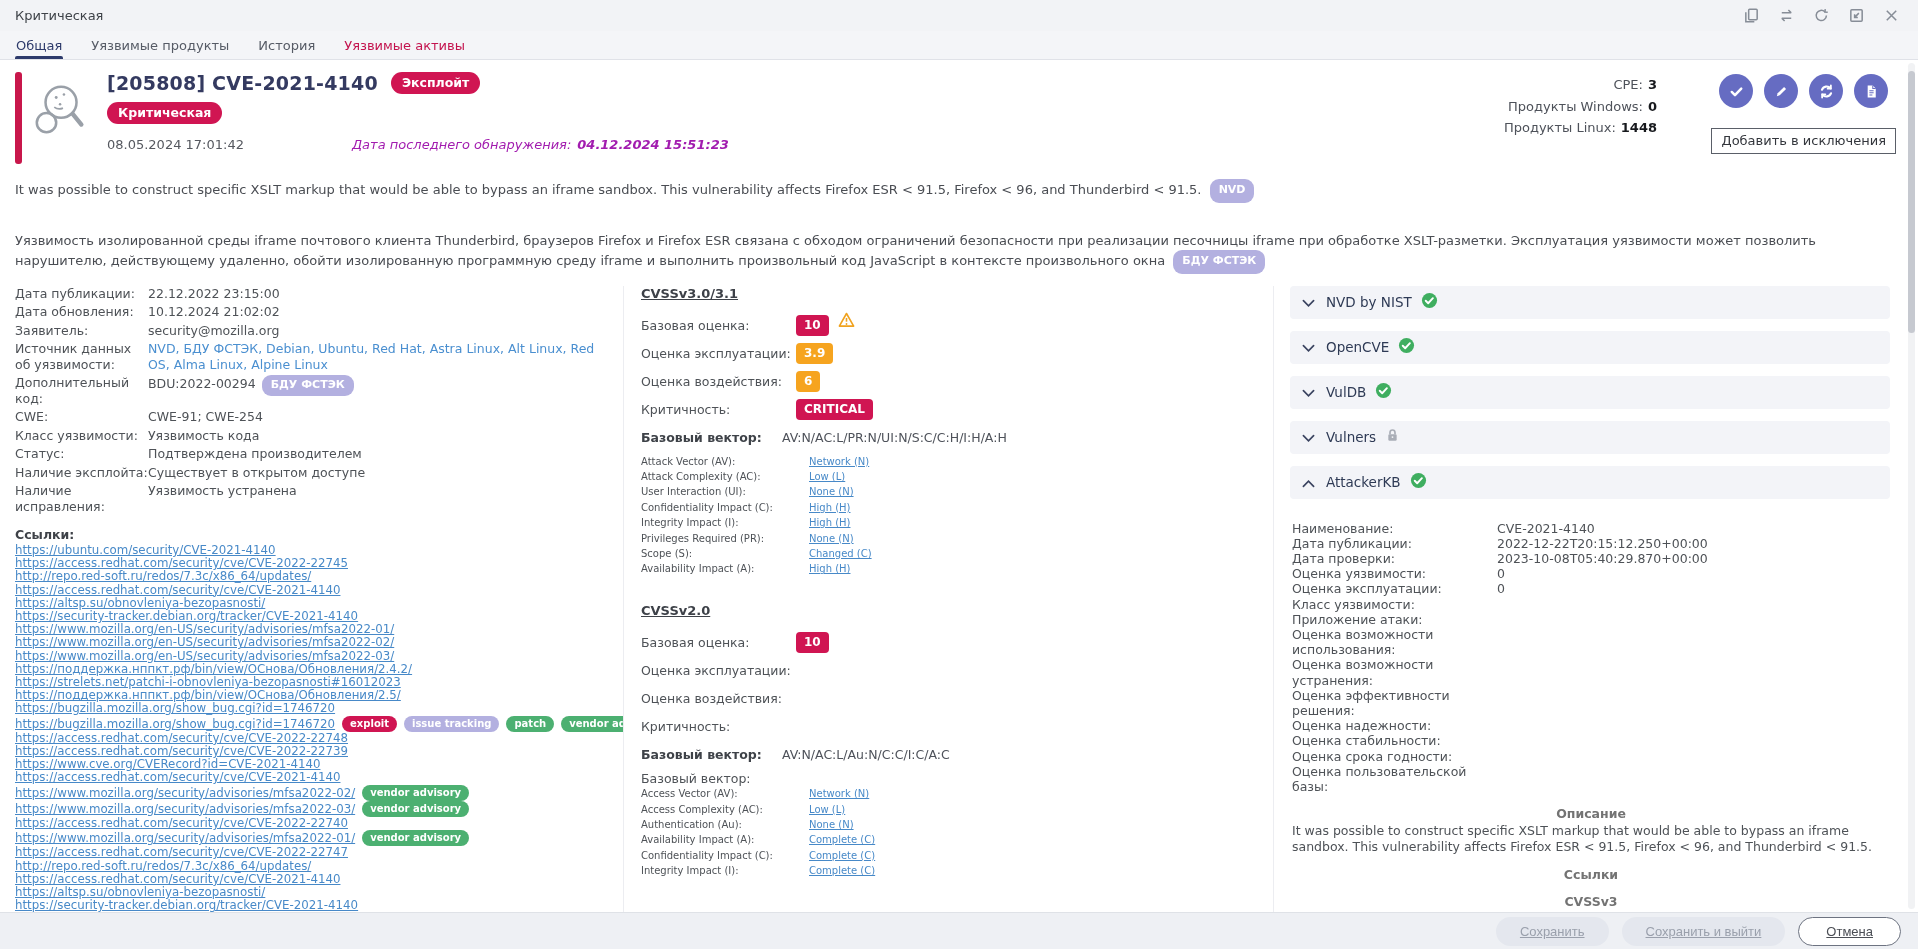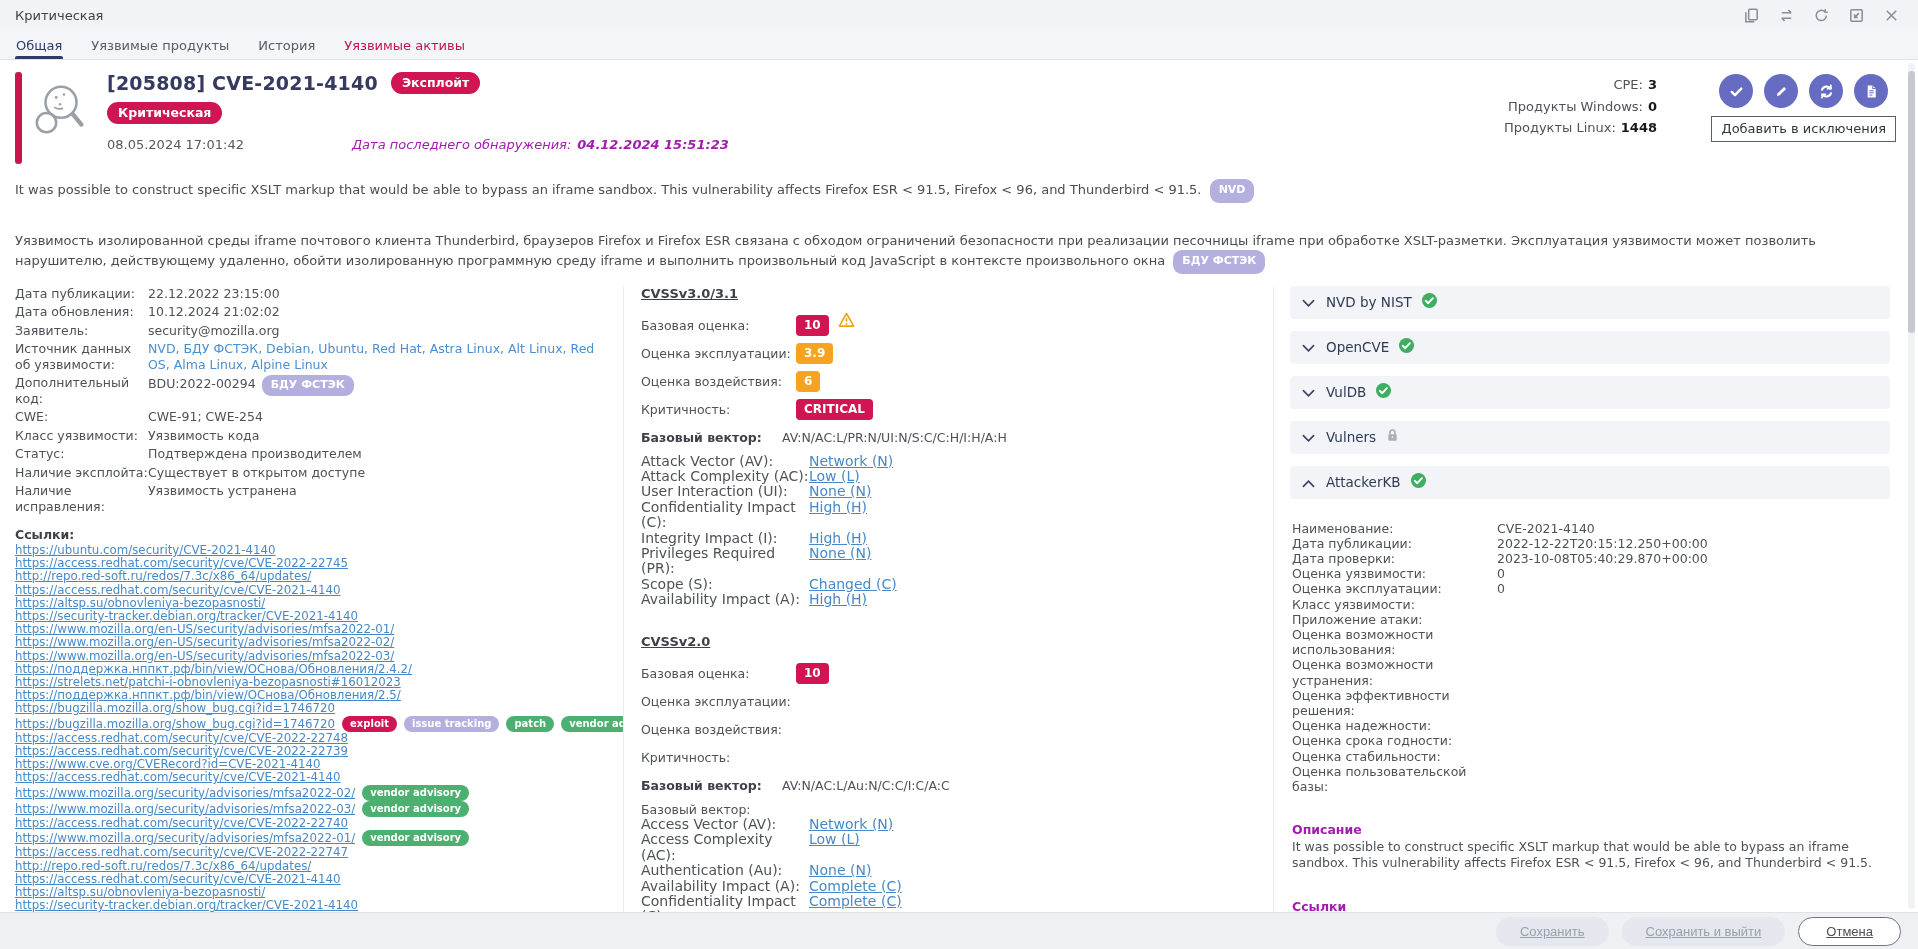--- a/index.html
+++ b/index.html
@@ -44,7 +44,7 @@
   .stats b { color:#17191d; margin-left:5px; }
   .actions { display:flex; gap:11px; position:relative; margin-right:14px; }
   .action-btn { width:34px; height:34px; border-radius:50%; background:#666cc2; display:flex; align-items:center; justify-content:center; cursor:pointer; }
-  .tooltip { position:absolute; top:42px; right:-8px; background:#fff; border:1px solid #5a5f68; padding:4px 9px 5px; font-size:13px; color:#33363c; white-space:nowrap; }
+  .tooltip { position:absolute; top:54px; right:-8px; background:#fff; border:1px solid #5a5f68; padding:4px 9px 5px; font-size:13px; color:#33363c; white-space:nowrap; }
 
   .desc { font-size:13px; line-height:18.5px; color:#4a4d53; margin-top:15px; flex:0 0 auto; }
   .desc.ru { margin-top:29px; }

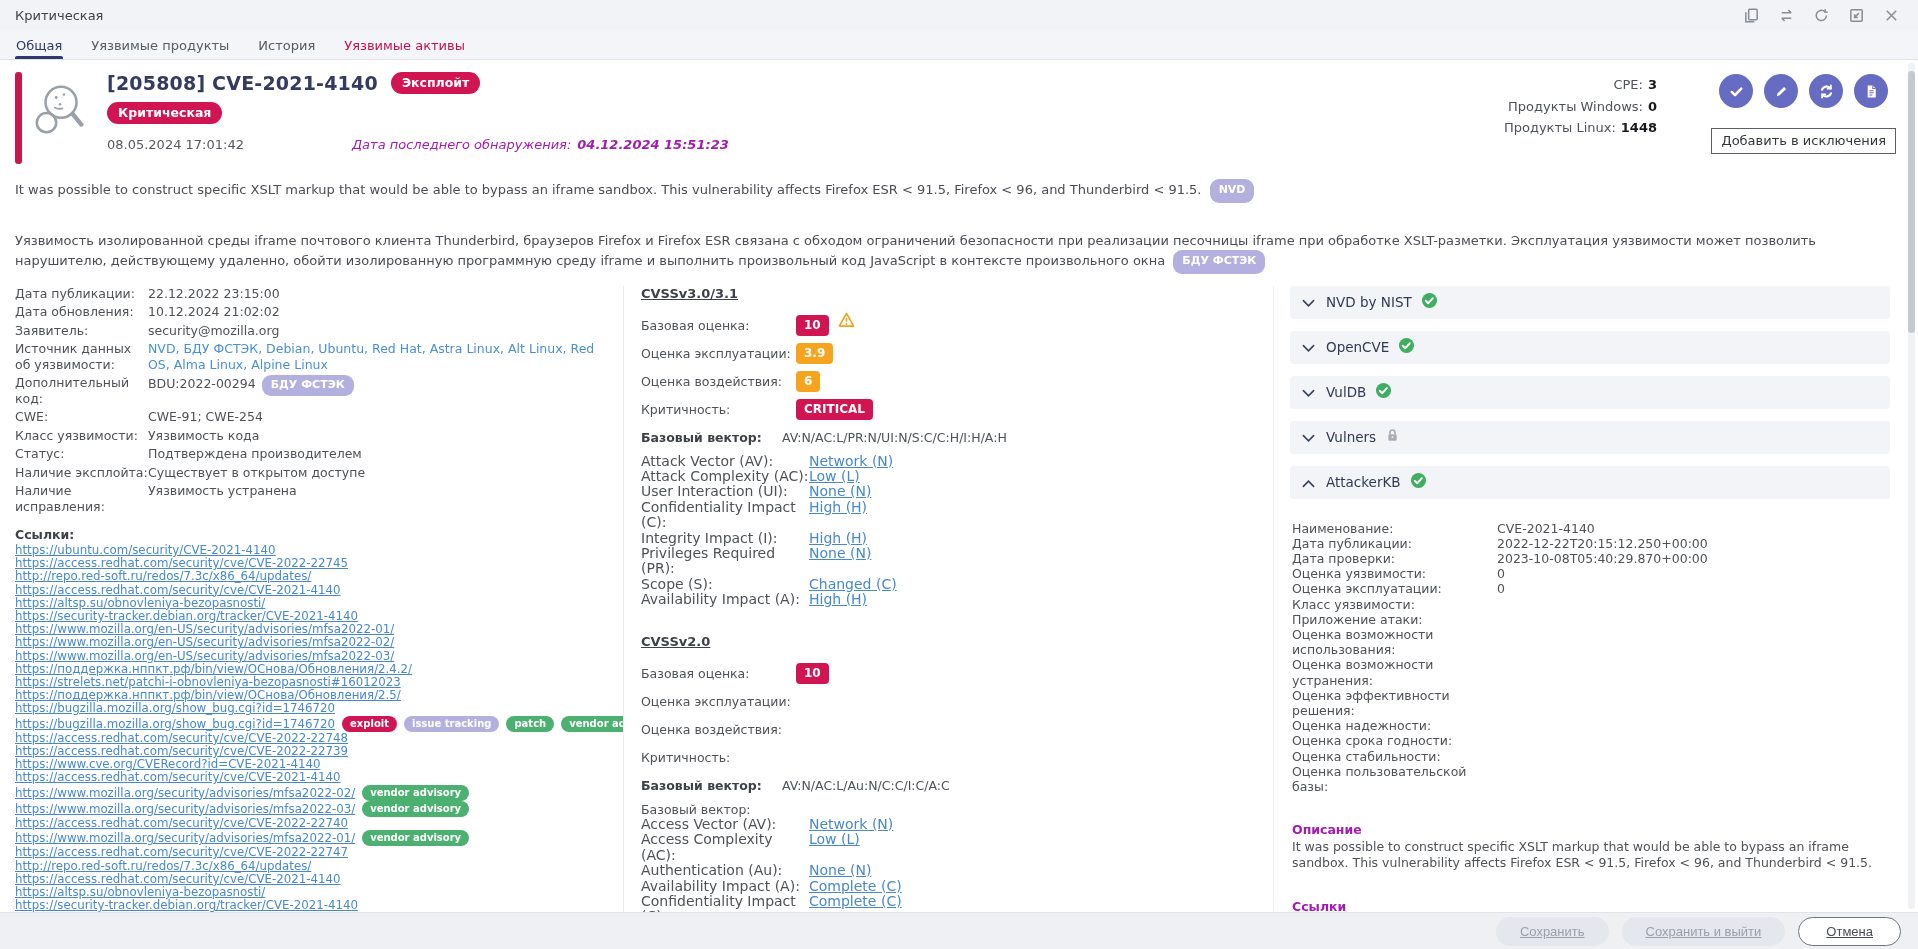--- a/index.html
+++ b/index.html
@@ -81,7 +81,7 @@
   .vector-row { display:flex; font-size:12.5px; margin:6px 0 9px; }
   .vector-label { width:141px; flex:0 0 auto; font-weight:bold; color:#3e4248; }
   .vector-value { color:#4e525a; }
-  .metric-row { display:flex; font-size:14px; line-height:15.4px; }
+  .metric-row { display:flex; font-size:10px; line-height:15.4px; }
   .metric-label { width:168px; flex:0 0 auto; }
   .metric-value { color:#4789c8; text-decoration:underline; cursor:pointer; }
   .sub-label { font-size:12.5px; line-height:15.4px; }

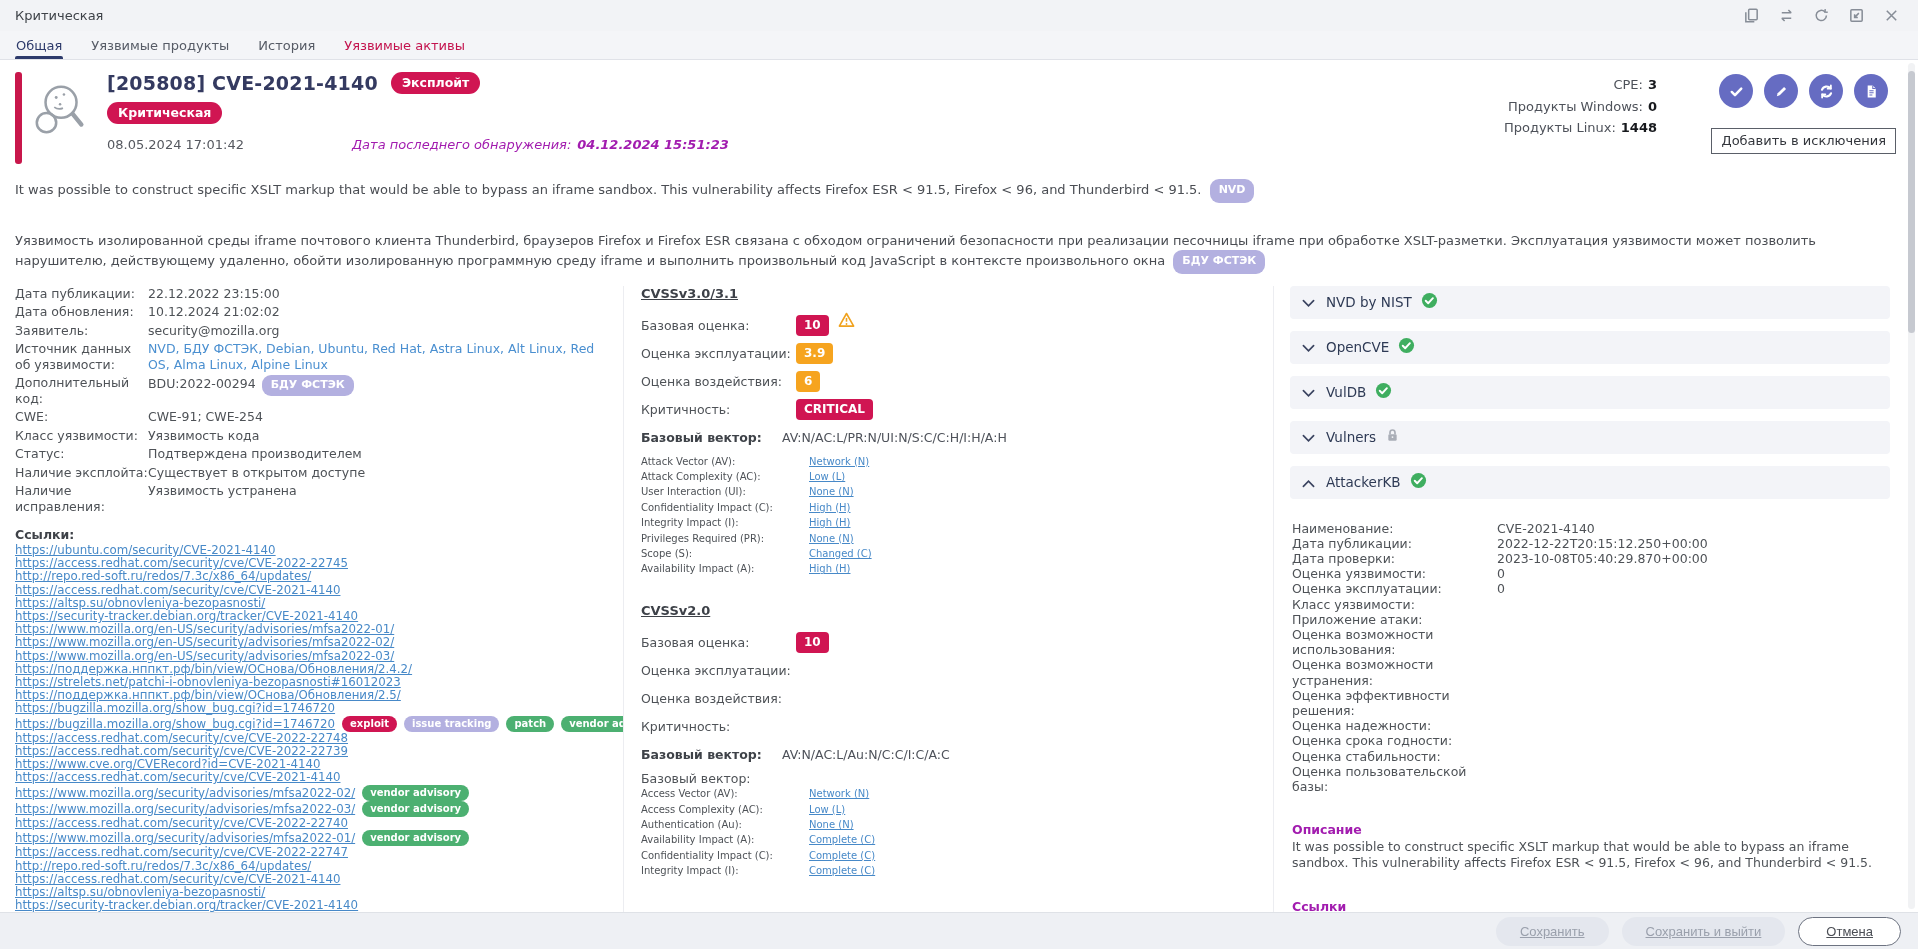--- a/index.html
+++ b/index.html
@@ -521,11 +521,11 @@
                 <div class="akb-value"></div>
               </div>
               <div class="akb-row">
+                <div class="akb-label">Оценка стабильности:</div>
+                <div class="akb-value"></div>
+              </div>
+              <div class="akb-row">
                 <div class="akb-label">Оценка срока годности:</div>
-                <div class="akb-value"></div>
-              </div>
-              <div class="akb-row">
-                <div class="akb-label">Оценка стабильности:</div>
                 <div class="akb-value"></div>
               </div>
               <div class="akb-row">

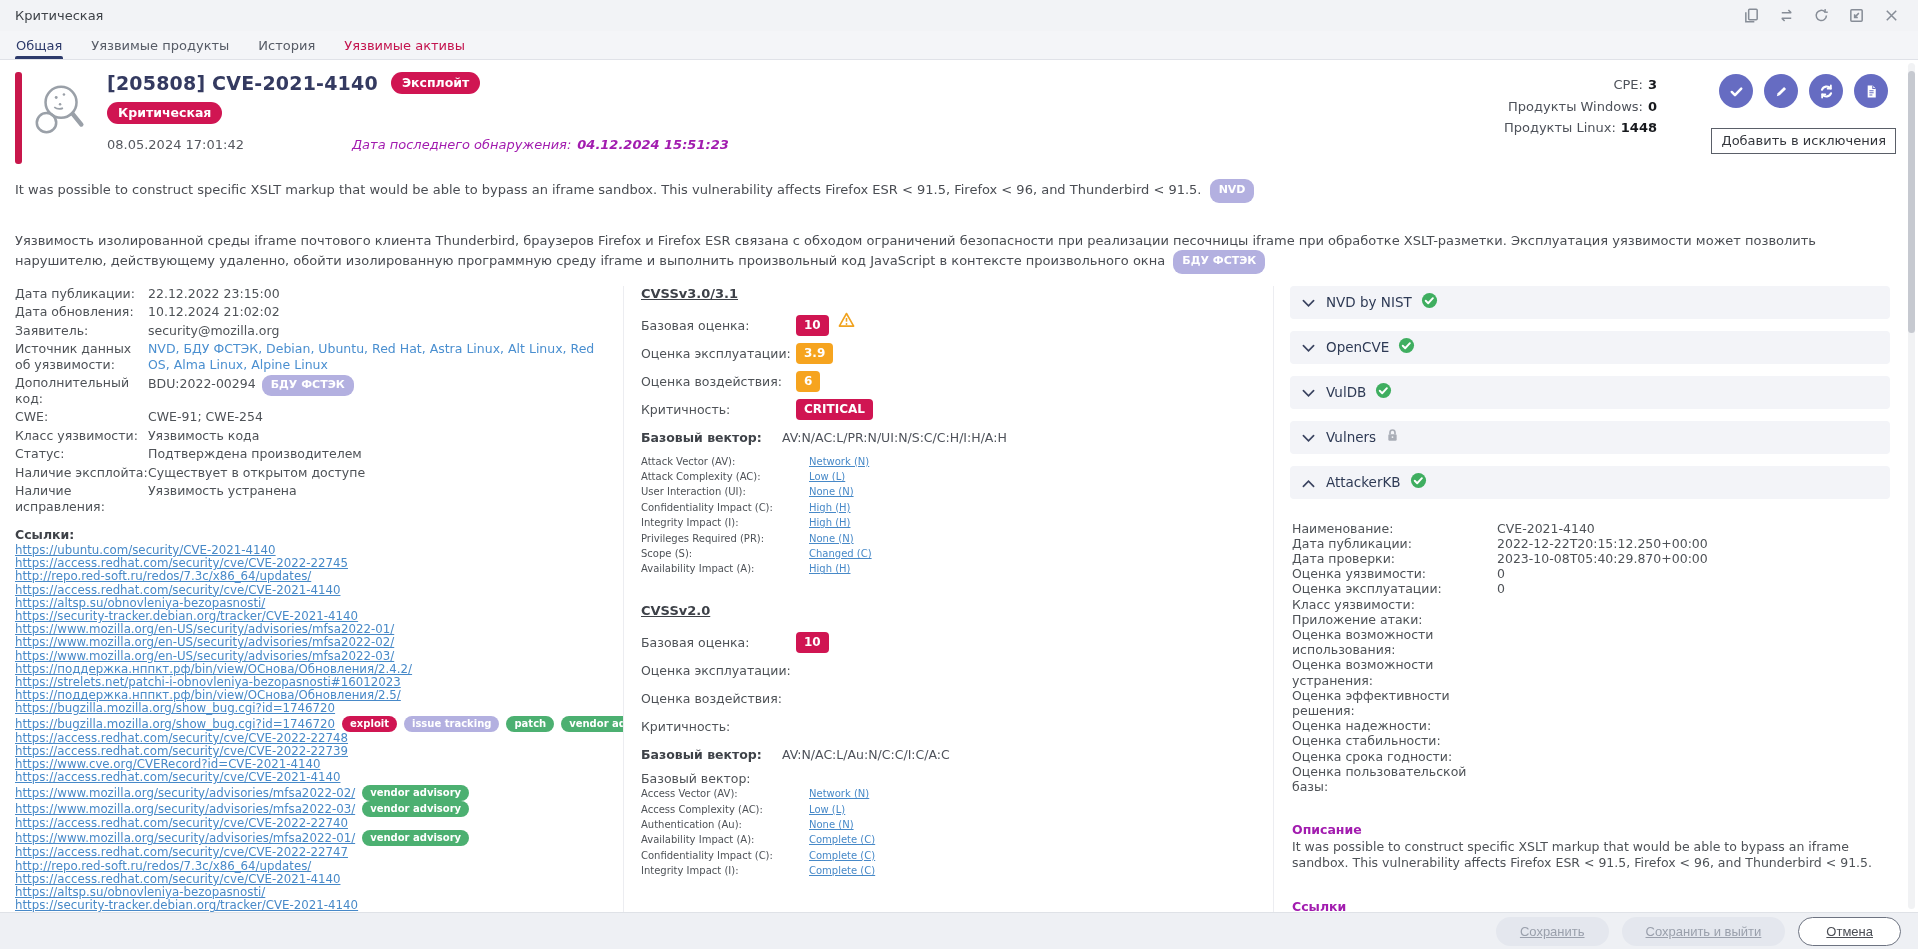--- a/index.html
+++ b/index.html
@@ -92,7 +92,7 @@
   .akb-body { padding:10px 0 0 2px; }
   .akb-row { display:flex; font-size:12.5px; line-height:15.2px; }
   .akb-label { width:205px; flex:0 0 auto; }
-  .akb-h { font-weight:bold; font-size:12.5px; color:#a21caf; margin-top:28px; }
+  .akb-h { font-weight:bold; font-size:12.5px; color:#737373; margin-top:12px;text-align:center; }
   .akb-desc { font-size:12.5px; line-height:15.8px; margin-top:2px; }
   .akb-sub-row { display:flex; font-size:12.5px; line-height:15.2px; }
   .akb-sub-label { width:166px; flex:0 0 auto; }

